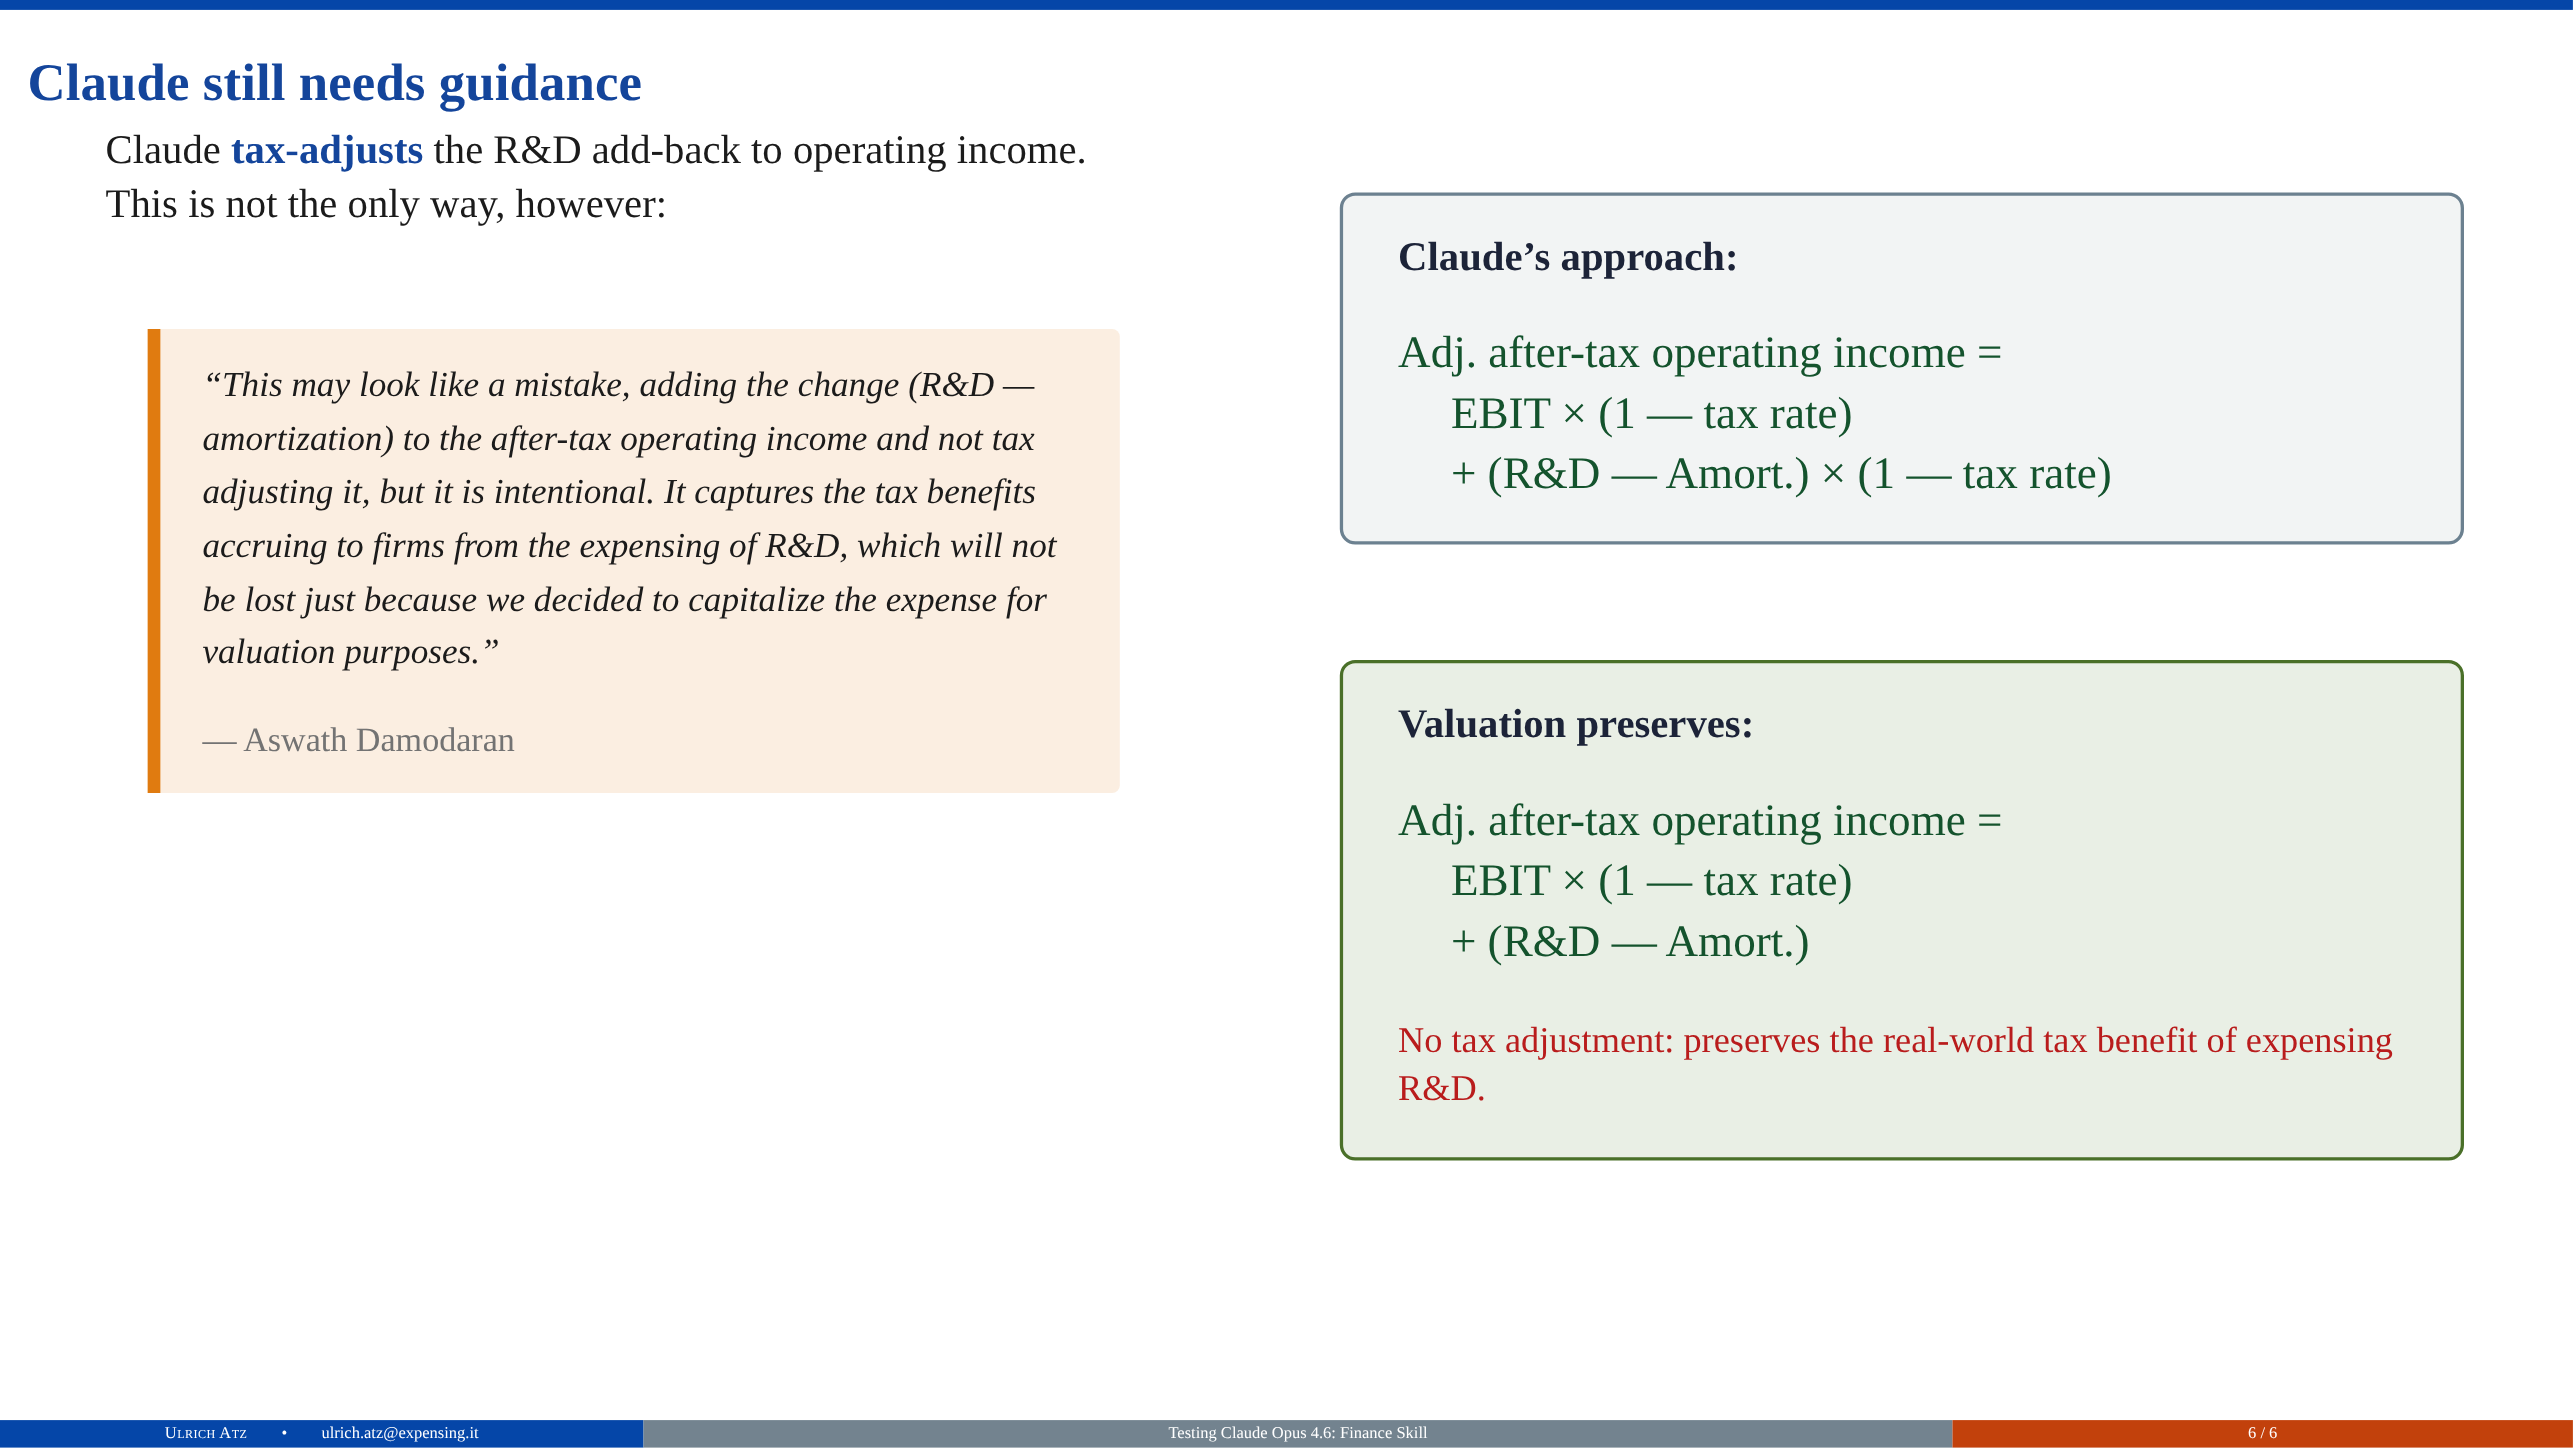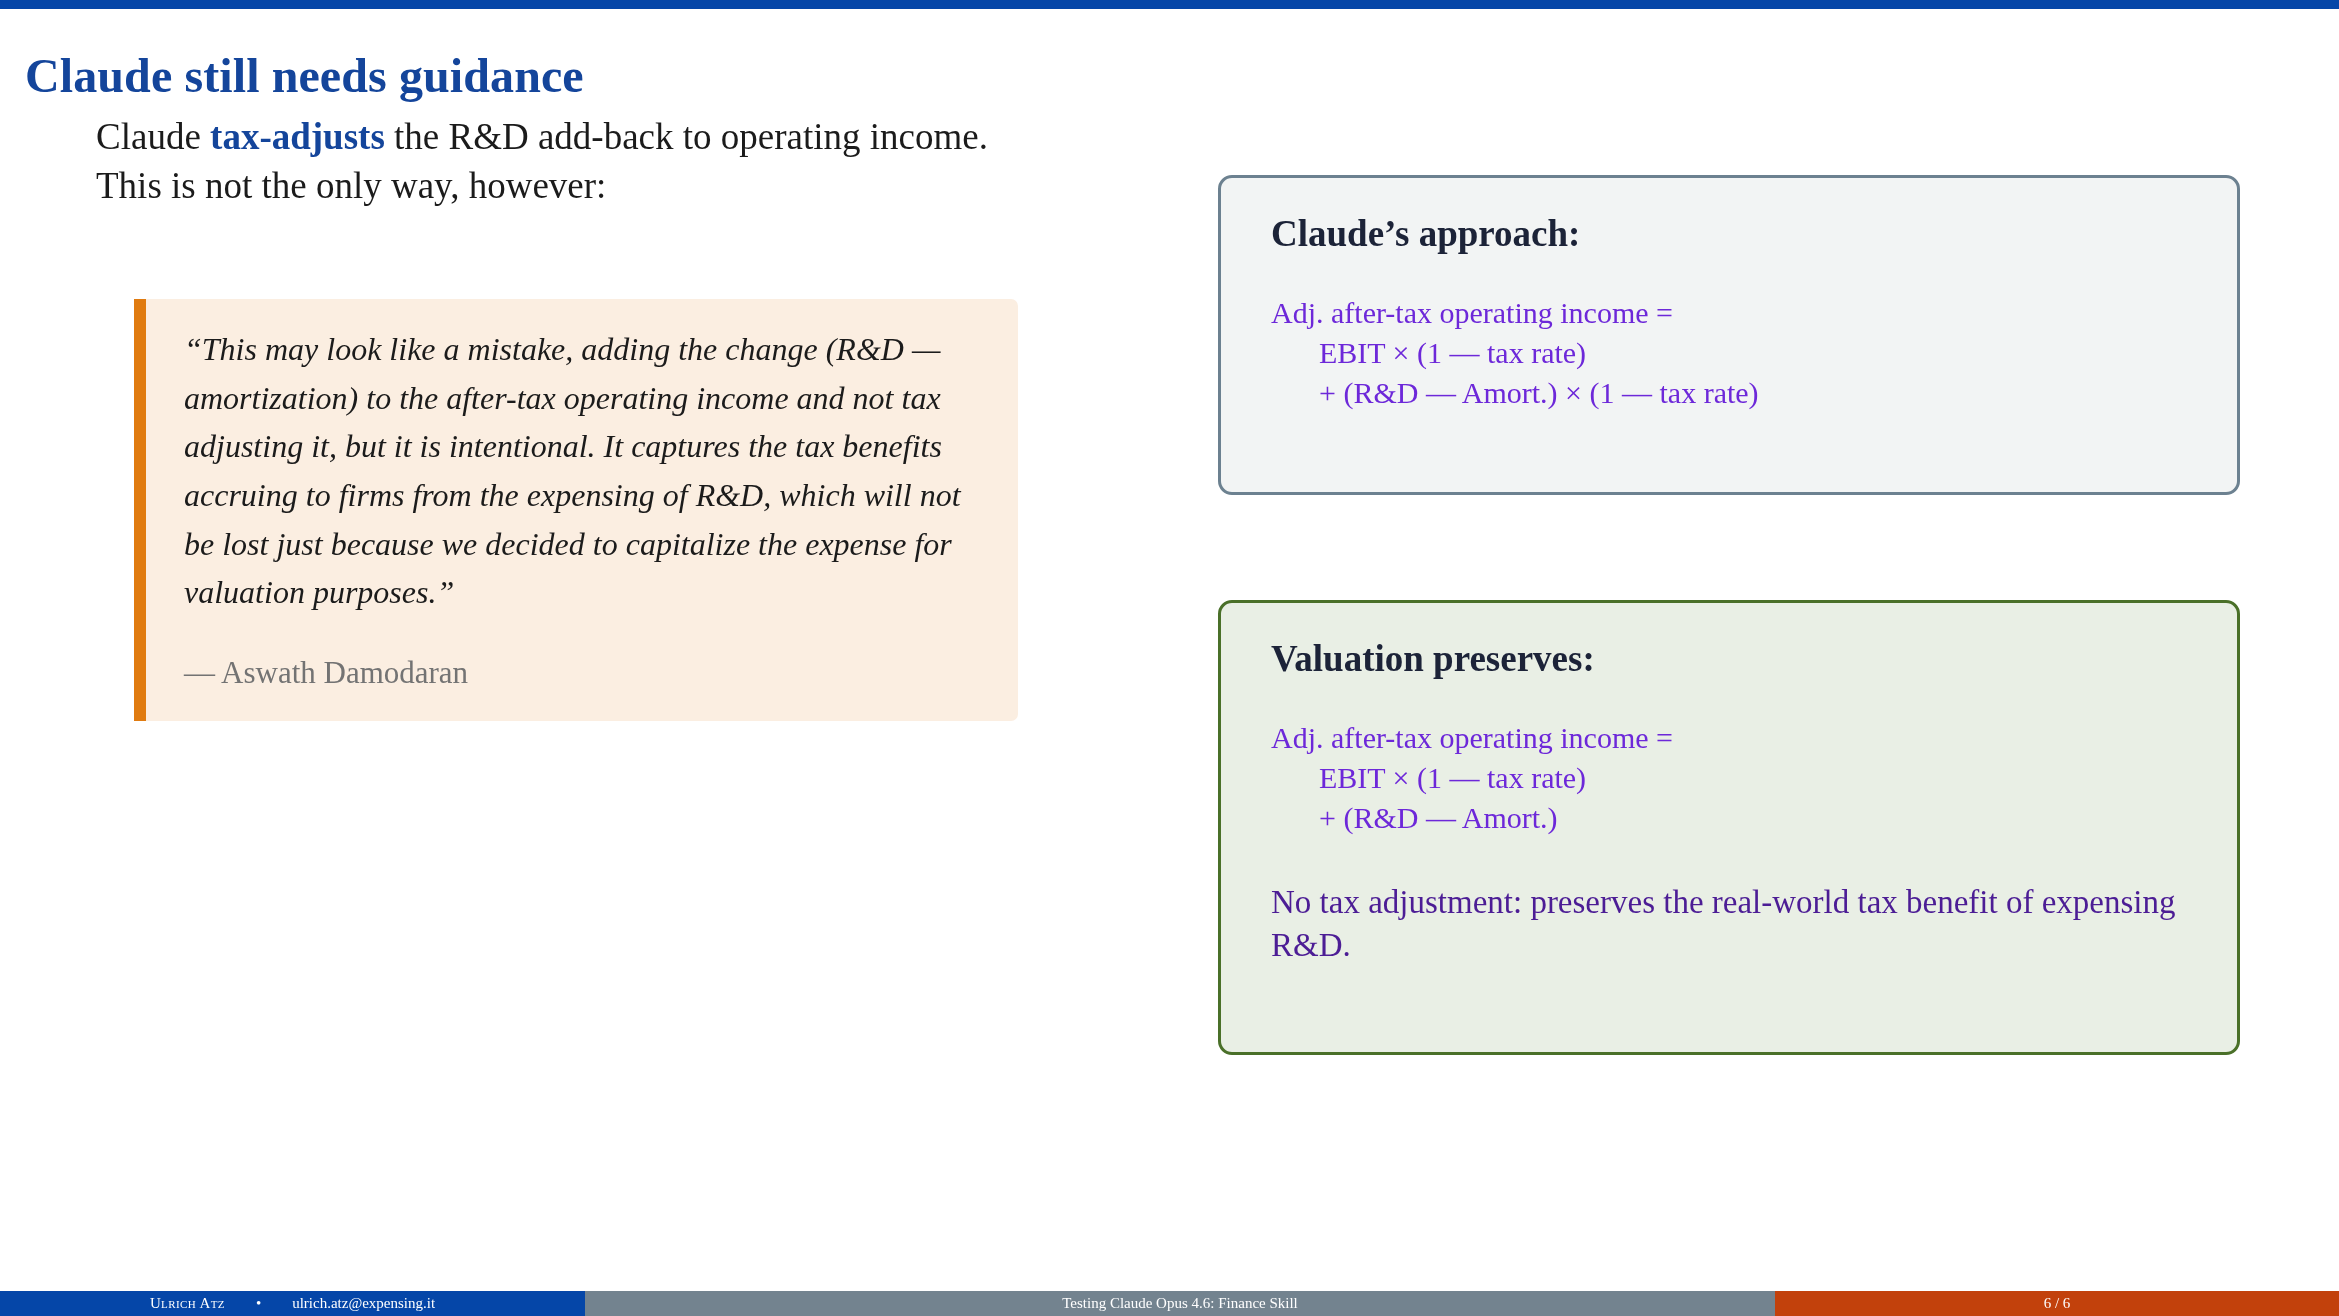--- a/index.html
+++ b/index.html
@@ -117,9 +117,9 @@
   }
 
   .formula {
-    font-size: 30px;
+    font-size: 41px;
     line-height: 1.34;
-    color: #6d28d9;
+    color: #14532d;
     margin: 0;
   }
   .formula .ind {

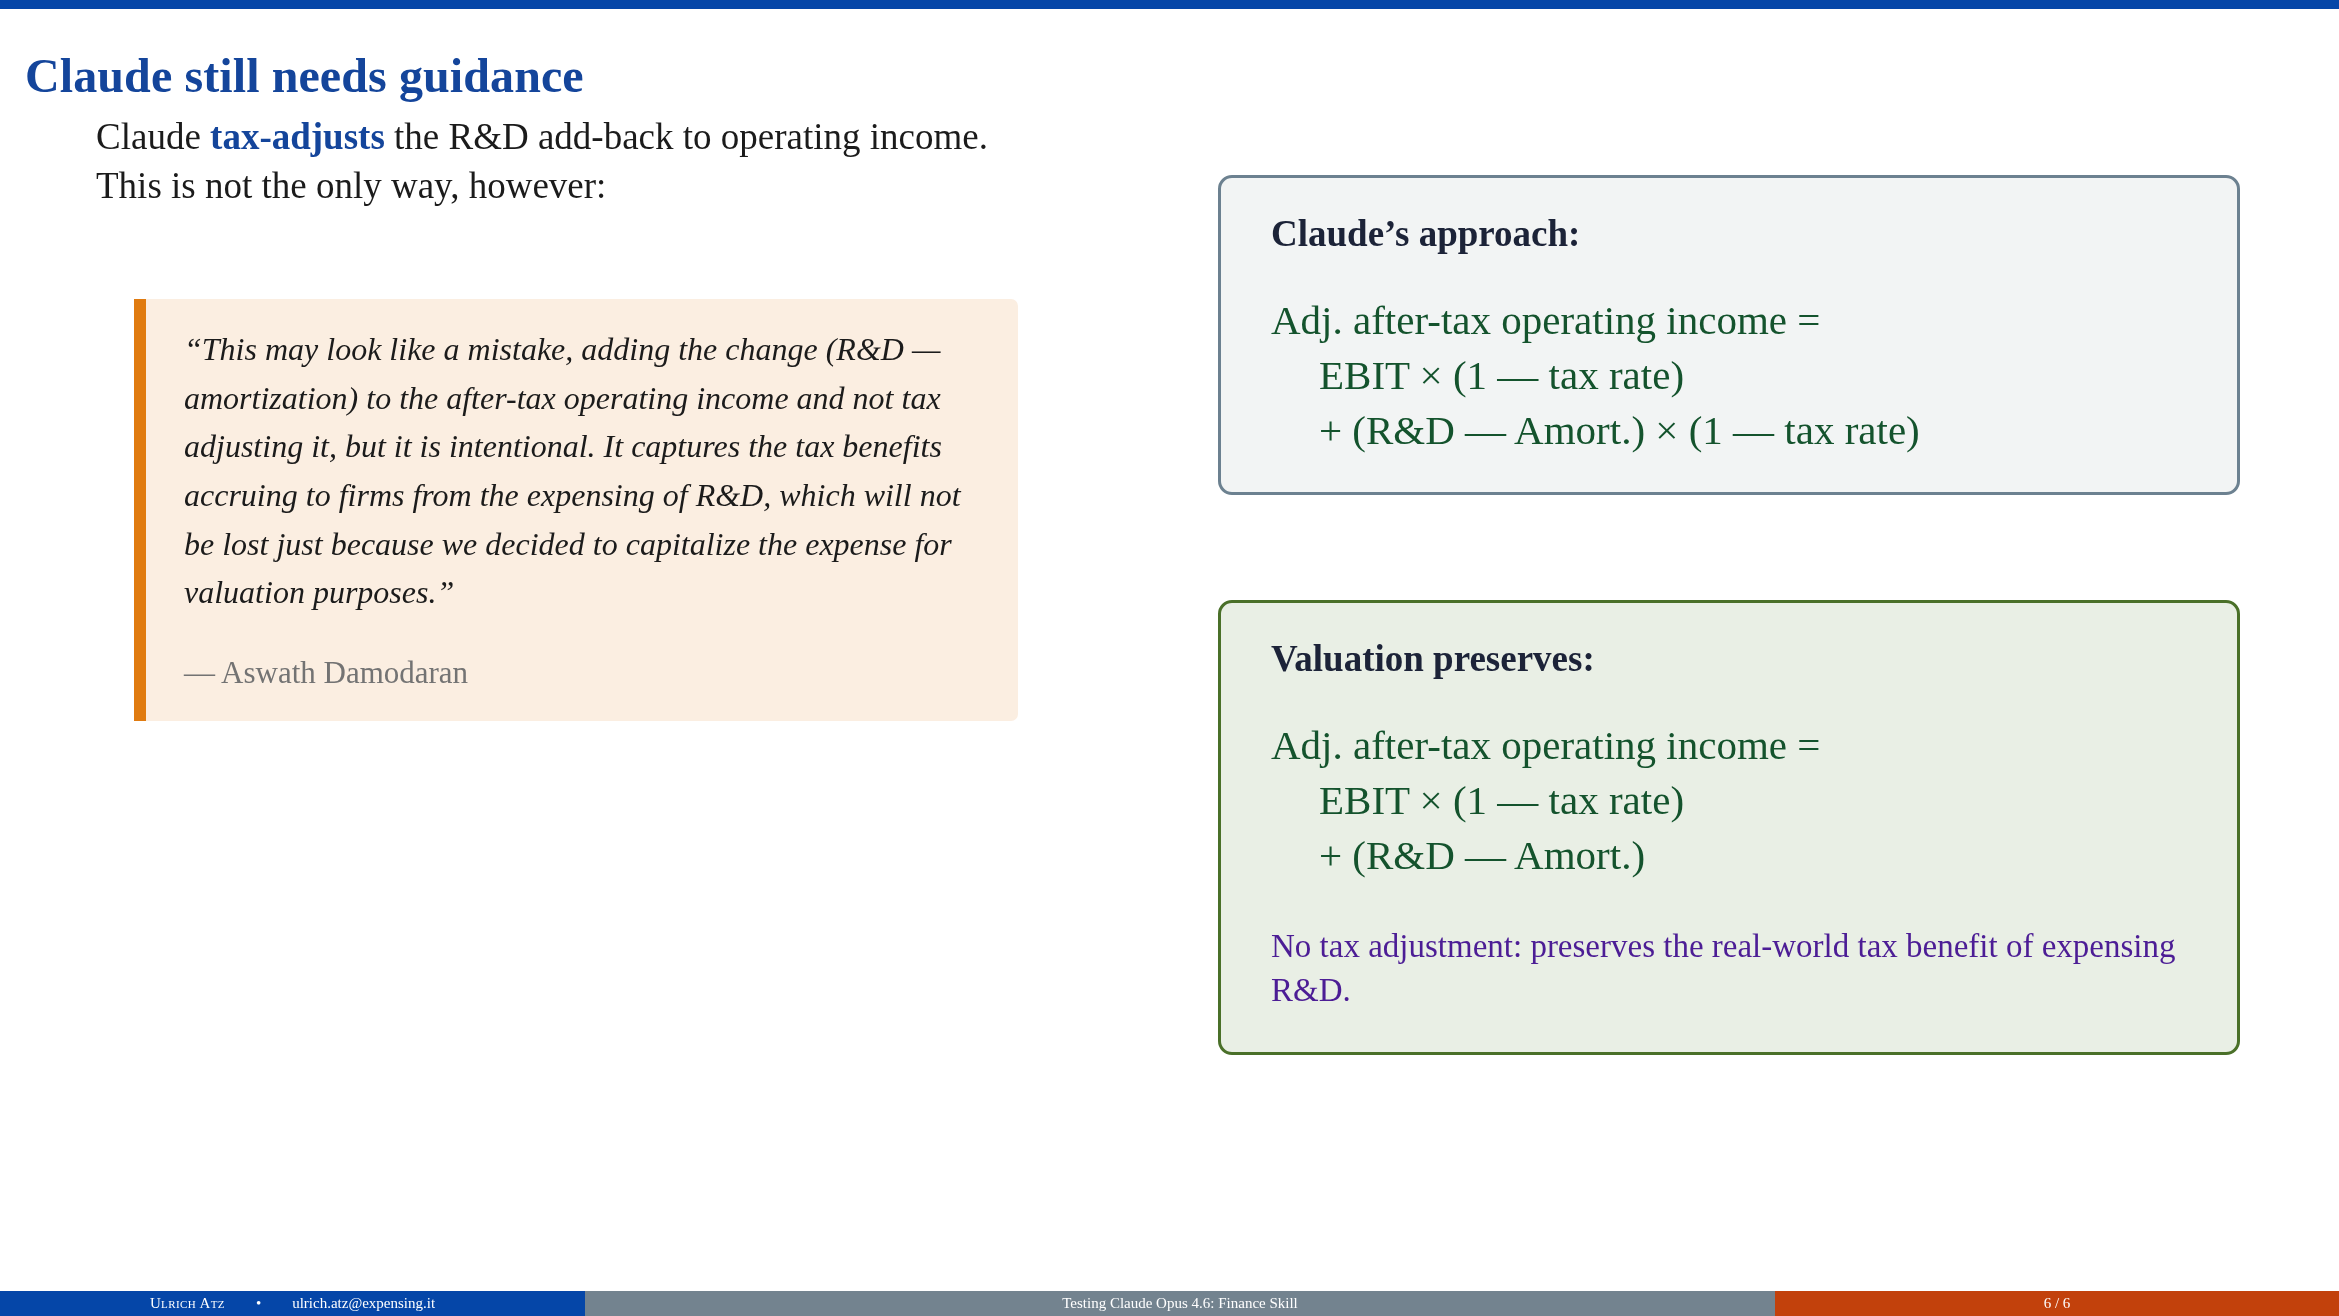--- a/index.html
+++ b/index.html
@@ -131,7 +131,7 @@
     margin: 42px 0 0 0;
     font-size: 33px;
     line-height: 1.33;
-    color: #4c1d95;
+    color: #b91c1c;
   }
 
   

